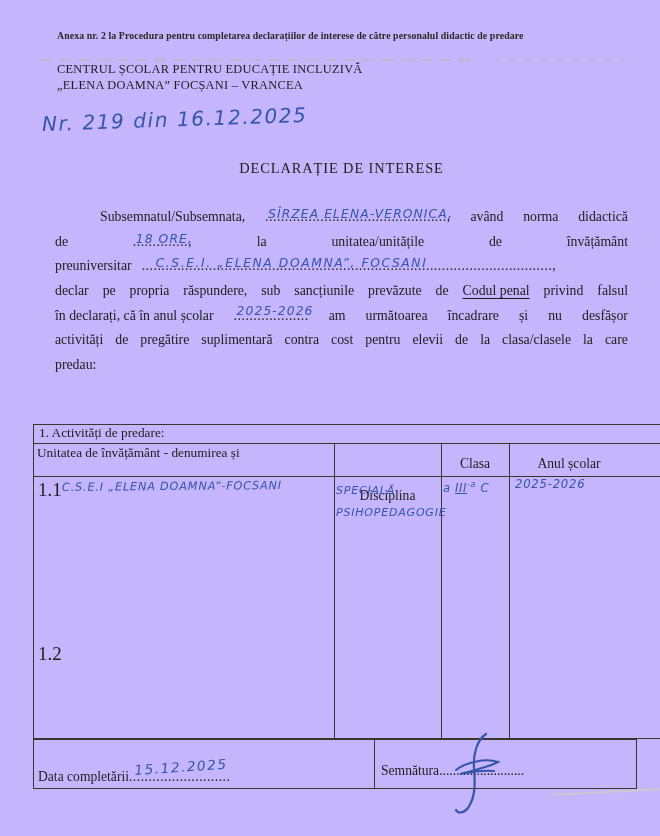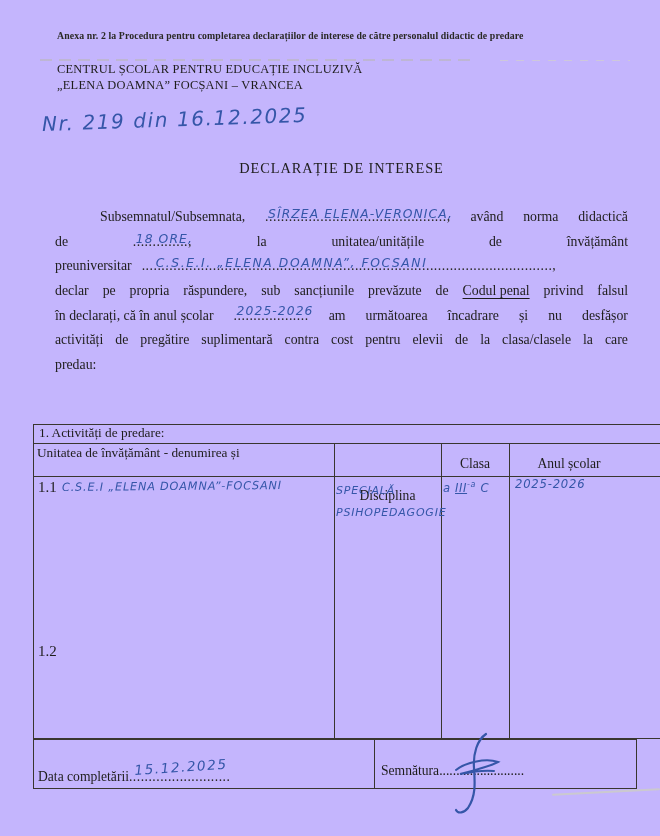--- a/index.html
+++ b/index.html
@@ -83,7 +83,7 @@
   .ch2 { left:300px; width:107px;margin-top:32px; }
   .ch3 { left:407px; width:68px; }
   .ch4 { left:475px; width:120px; }
-  .rowno { position:absolute; font-size:15px; }
+  .rowno { position:absolute; font-size:19px; }
   .no11 { left:4px; top:54px; }
   .no12 { left:4px; top:218px; }
   .hw-unit {

